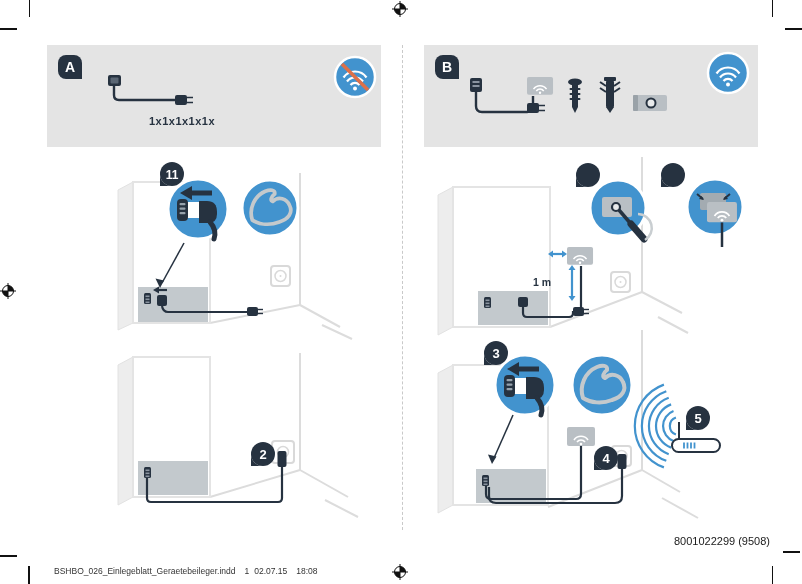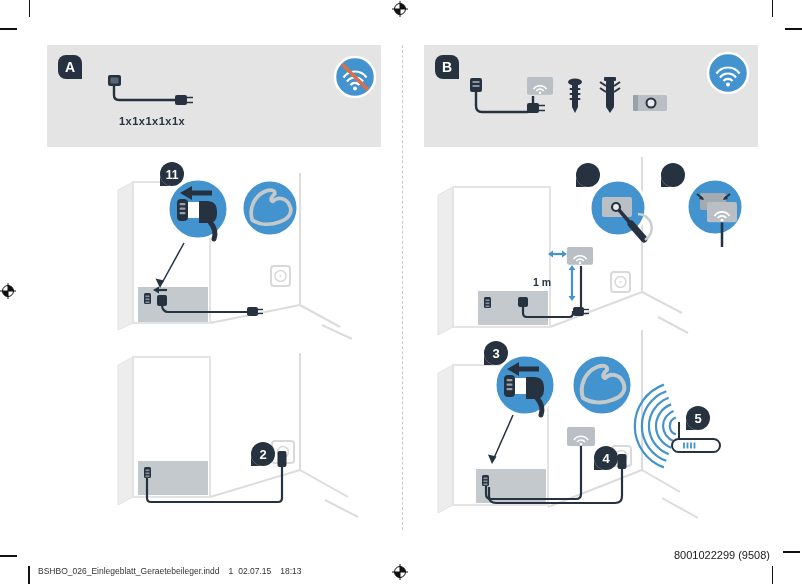--- a/index.html
+++ b/index.html
@@ -14,7 +14,7 @@
   .letter-badge{position:absolute;left:11px;top:10px;width:24px;height:24px;background:#263240;
         border-radius:8px 8px 0 8px;color:#fff;font-weight:bold;font-size:14px;line-height:24px;
         text-align:center;}
-  .qty{position:absolute;left:72px;top:70px;width:110px;text-align:left;font-size:11px;
+  .qty{position:absolute;left:80px;top:70px;width:110px;text-align:center;font-size:11px;
         font-weight:bold;letter-spacing:.5px;color:#263240;}
   .partnum{position:absolute;right:32px;top:549px;font-size:11px;color:#1a1a1a;}
   .footer{position:absolute;left:38px;top:566px;font-size:8.5px;color:#333;}

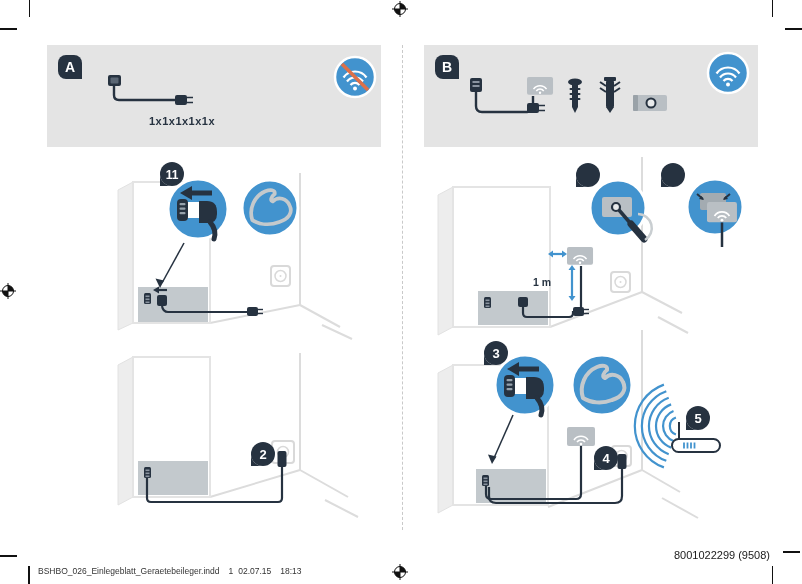--- a/index.html
+++ b/index.html
@@ -16,7 +16,7 @@
         text-align:center;}
   .qty{position:absolute;left:80px;top:70px;width:110px;text-align:center;font-size:11px;
         font-weight:bold;letter-spacing:.5px;color:#263240;}
-  .partnum{position:absolute;right:32px;top:549px;font-size:11px;color:#1a1a1a;}
+  .partnum{position:absolute;right:32px;top:535px;font-size:11px;color:#1a1a1a;}
   .footer{position:absolute;left:38px;top:566px;font-size:8.5px;color:#333;}
   .footer span.f{margin-right:9px;}
   .footer span.p{margin-right:5px;}

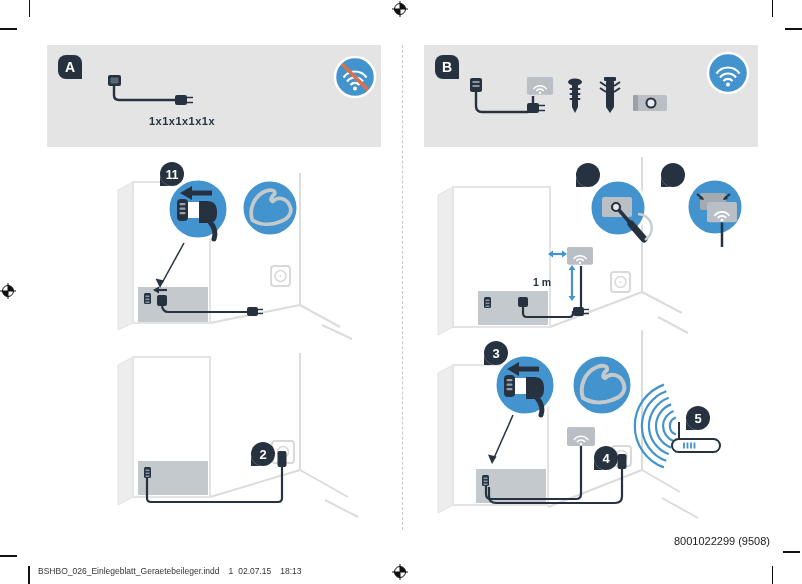--- a/index.html
+++ b/index.html
@@ -18,7 +18,7 @@
         font-weight:bold;letter-spacing:.5px;color:#263240;}
   .partnum{position:absolute;right:32px;top:535px;font-size:11px;color:#1a1a1a;}
   .footer{position:absolute;left:38px;top:566px;font-size:8.5px;color:#333;}
-  .footer span.f{margin-right:9px;}
+  .footer span.f{margin-right:9px;margin-left:16px;}
   .footer span.p{margin-right:5px;}
   .footer span.d{margin-right:9px;}
   svg{display:block;}

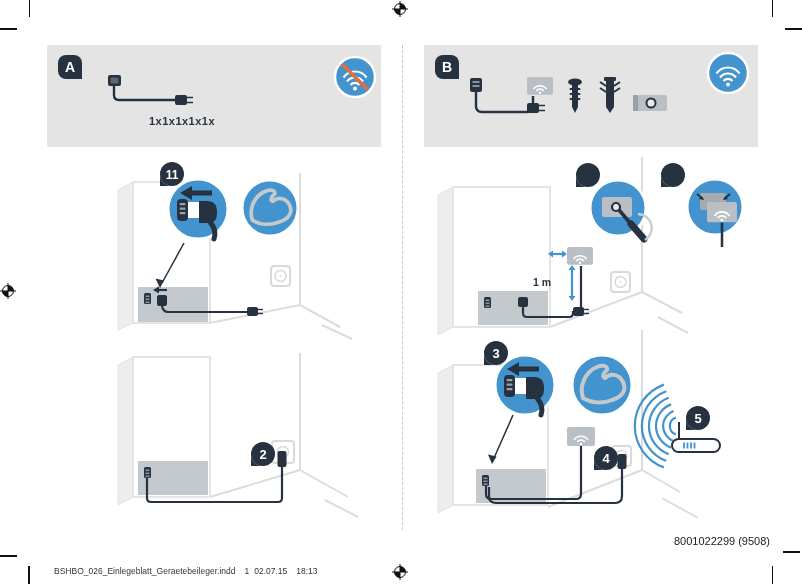--- a/index.html
+++ b/index.html
@@ -353,7 +353,7 @@
   <div class="partnum">8001022299 (9508)</div>
 
   <div class="footer">
-    <span class="f">BSHBO_026_Einlegeblatt_Geraetebeileger.indd</span><span class="p">1</span><span class="d">02.07.15</span><span>18:13</span>
+    <span class="f">BSHBO_026_Einlegeblatt_Geraetebeileger.indd</span><span class="p">1</span><span class="d">02.07.15</span><span>18:08</span>
   </div>
 
 </div>

